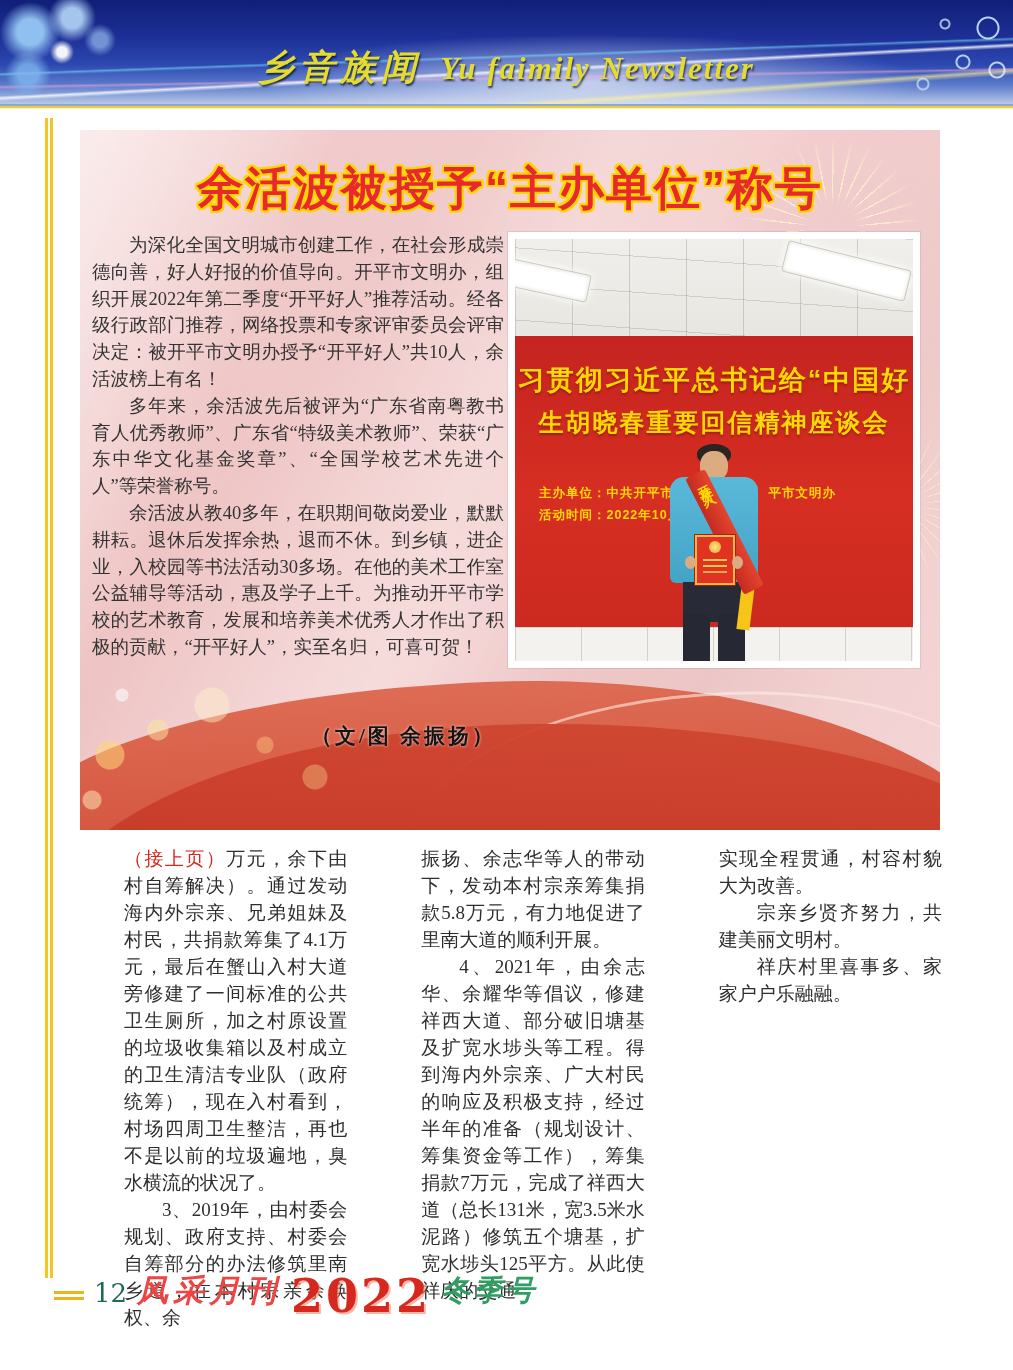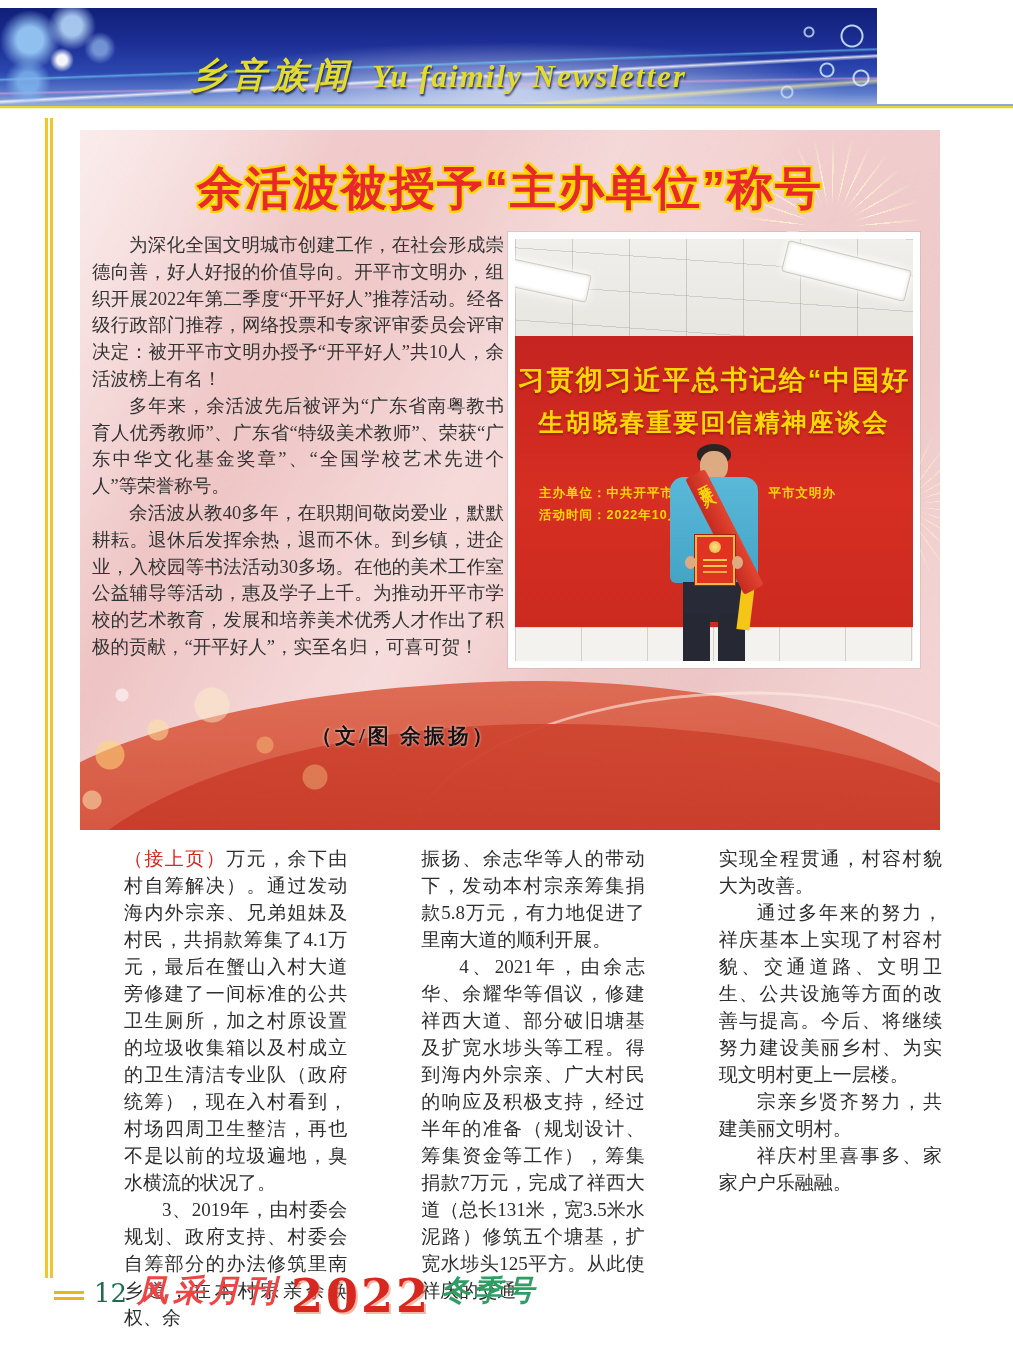--- a/index.html
+++ b/index.html
@@ -7,7 +7,7 @@
        font-family:"Liberation Serif", serif;overflow:hidden;}
 
   
-  .banner{position:absolute;left:0;top:8px;width:877px;height:104px;
+  .banner{position:absolute;left:0;top:0;width:1013px;height:104px;
     background:linear-gradient(180deg,#101f78 0%,#1d2f96 35%,#2c48b0 62%,#5c7ccc 82%,#b9c8e6 100%);
     overflow:hidden;}
   .banner .streaks{position:absolute;inset:0;

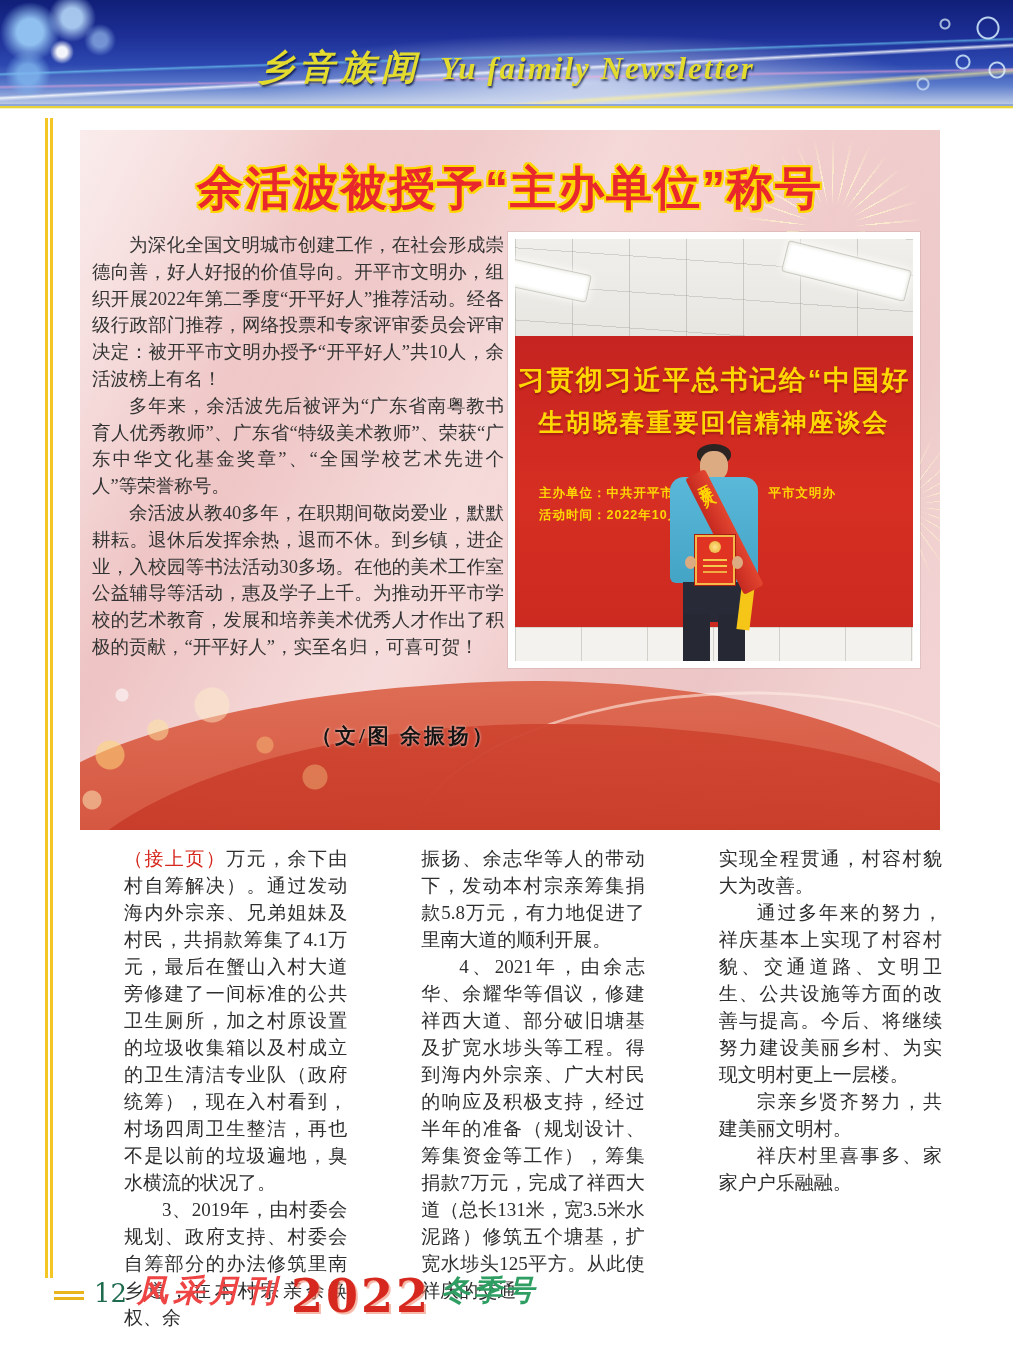--- a/index.html
+++ b/index.html
@@ -248,7 +248,6 @@
   </div>
   <div class="col">
     <p>实现全程贯通，村容村貌大为改善。</p>
-    <p class="ind">通过多年来的努力，祥庆基本上实现了村容村貌、交通道路、文明卫生、公共设施等方面的改善与提高。今后、将继续努力建设美丽乡村、为实现文明村更上一层楼。</p>
     <p class="ind">宗亲乡贤齐努力，共建美丽文明村。</p>
     <p class="ind">祥庆村里喜事多、家家户户乐融融。</p>
   </div>

